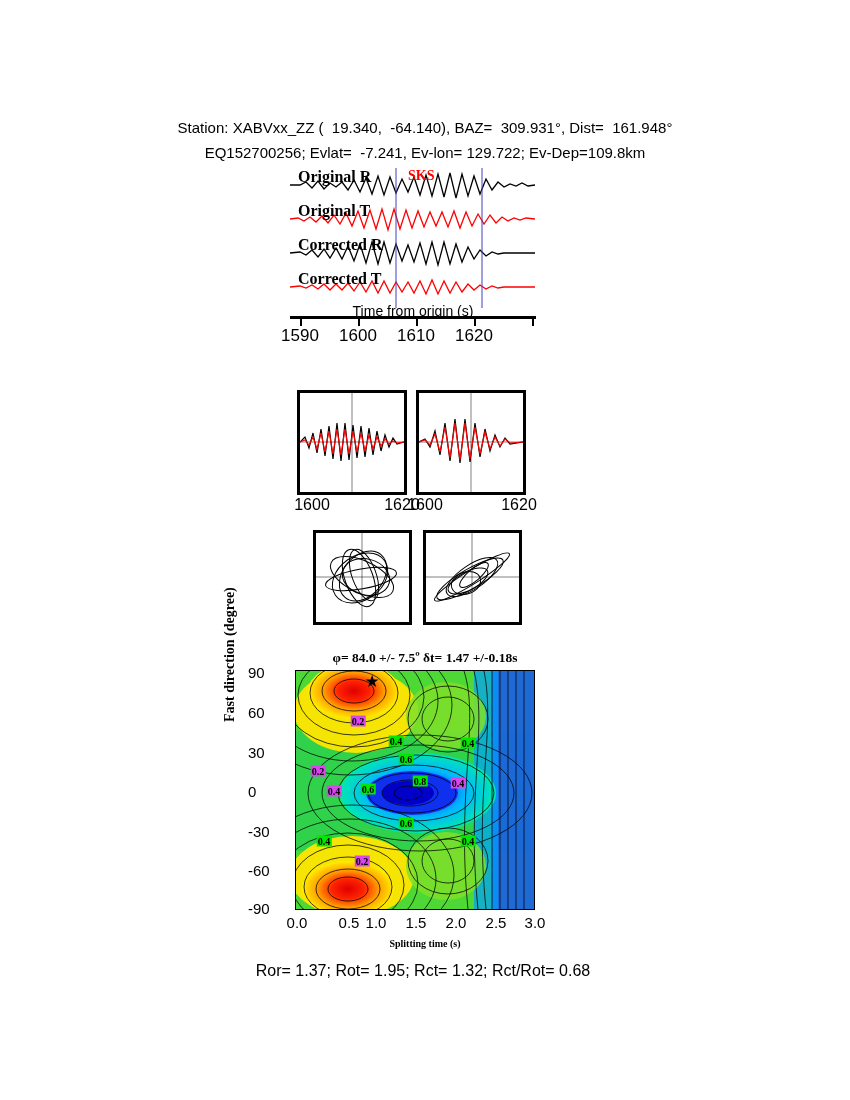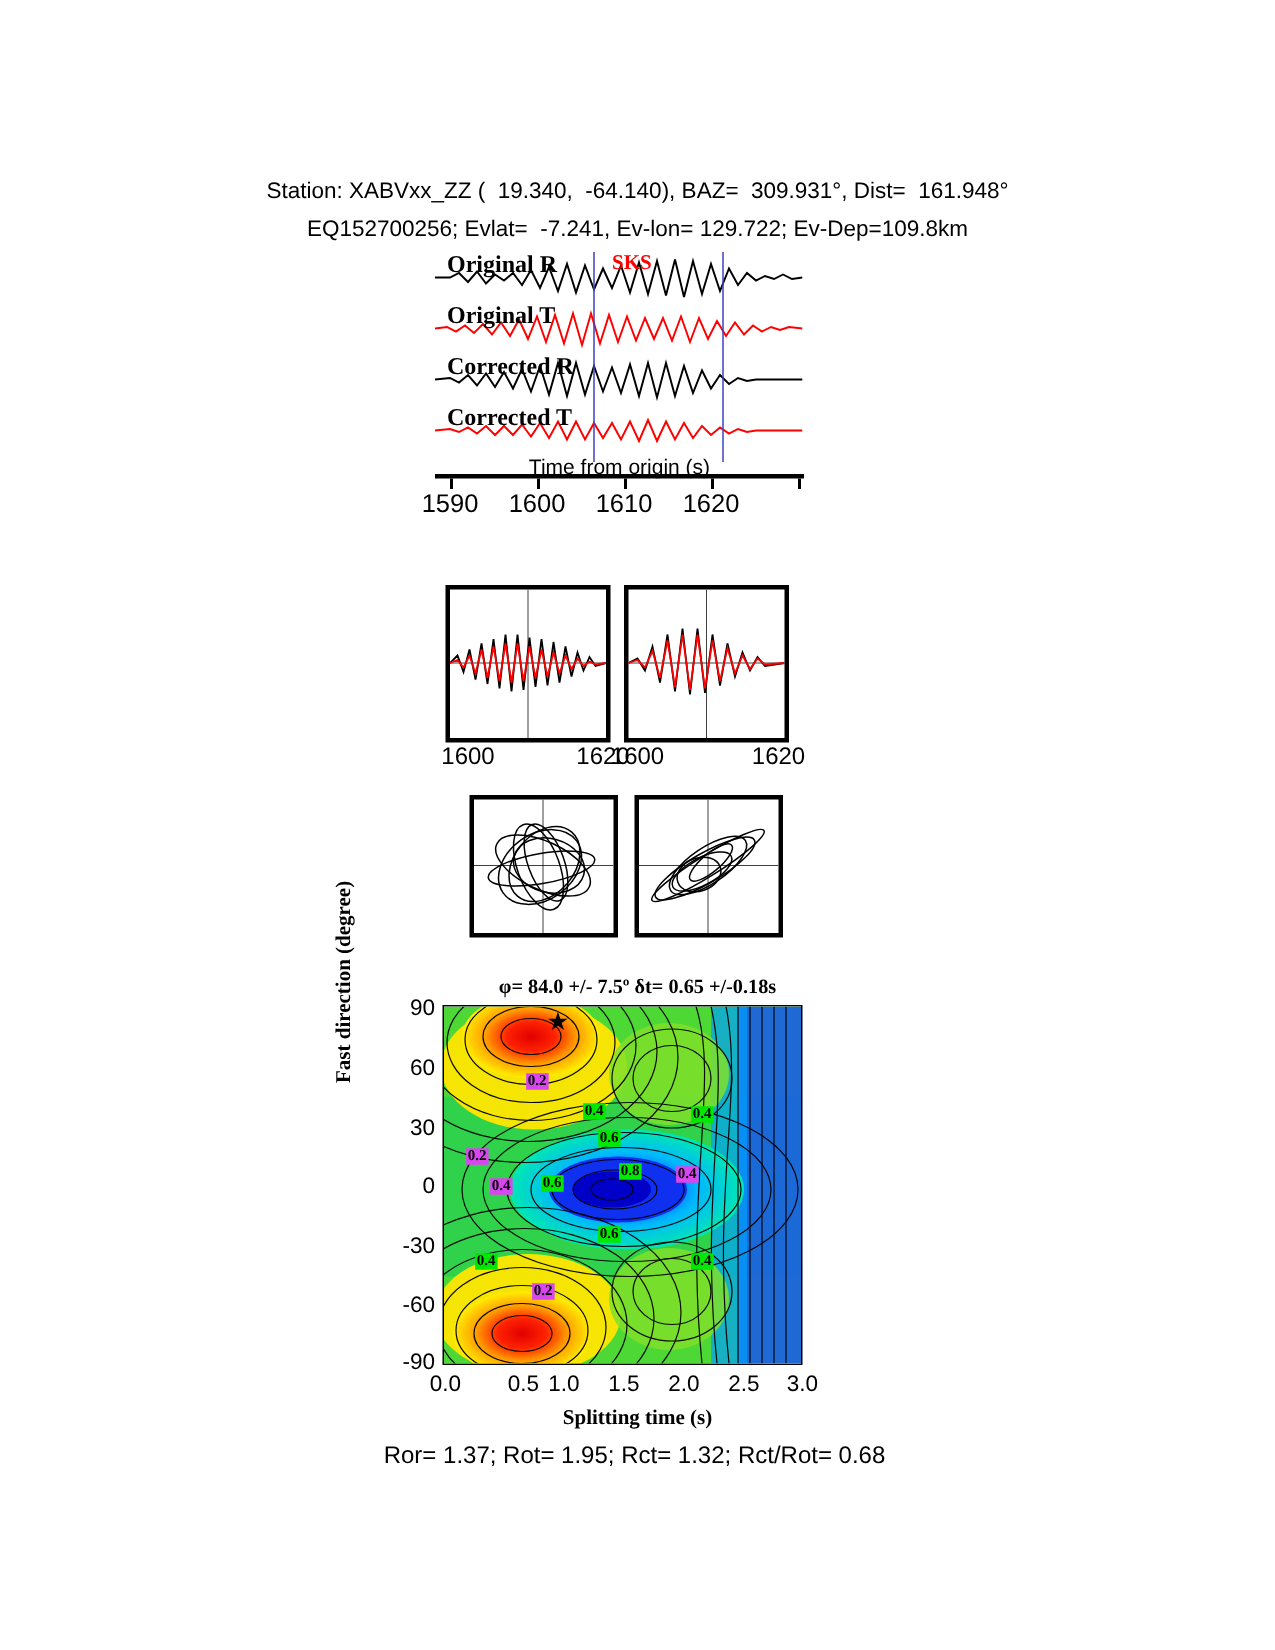--- a/index.html
+++ b/index.html
@@ -340,7 +340,7 @@
     </svg>
   </div>
 
-  <div class="contour-title">φ= 84.0 +/- 7.5º δt= 0.65 +/-0.18s</div>
+  <div class="contour-title">φ= 84.0 +/- 7.5º δt= 1.47 +/-0.18s</div>
 
   <div class="ylabel">Fast direction (degree)</div>
 

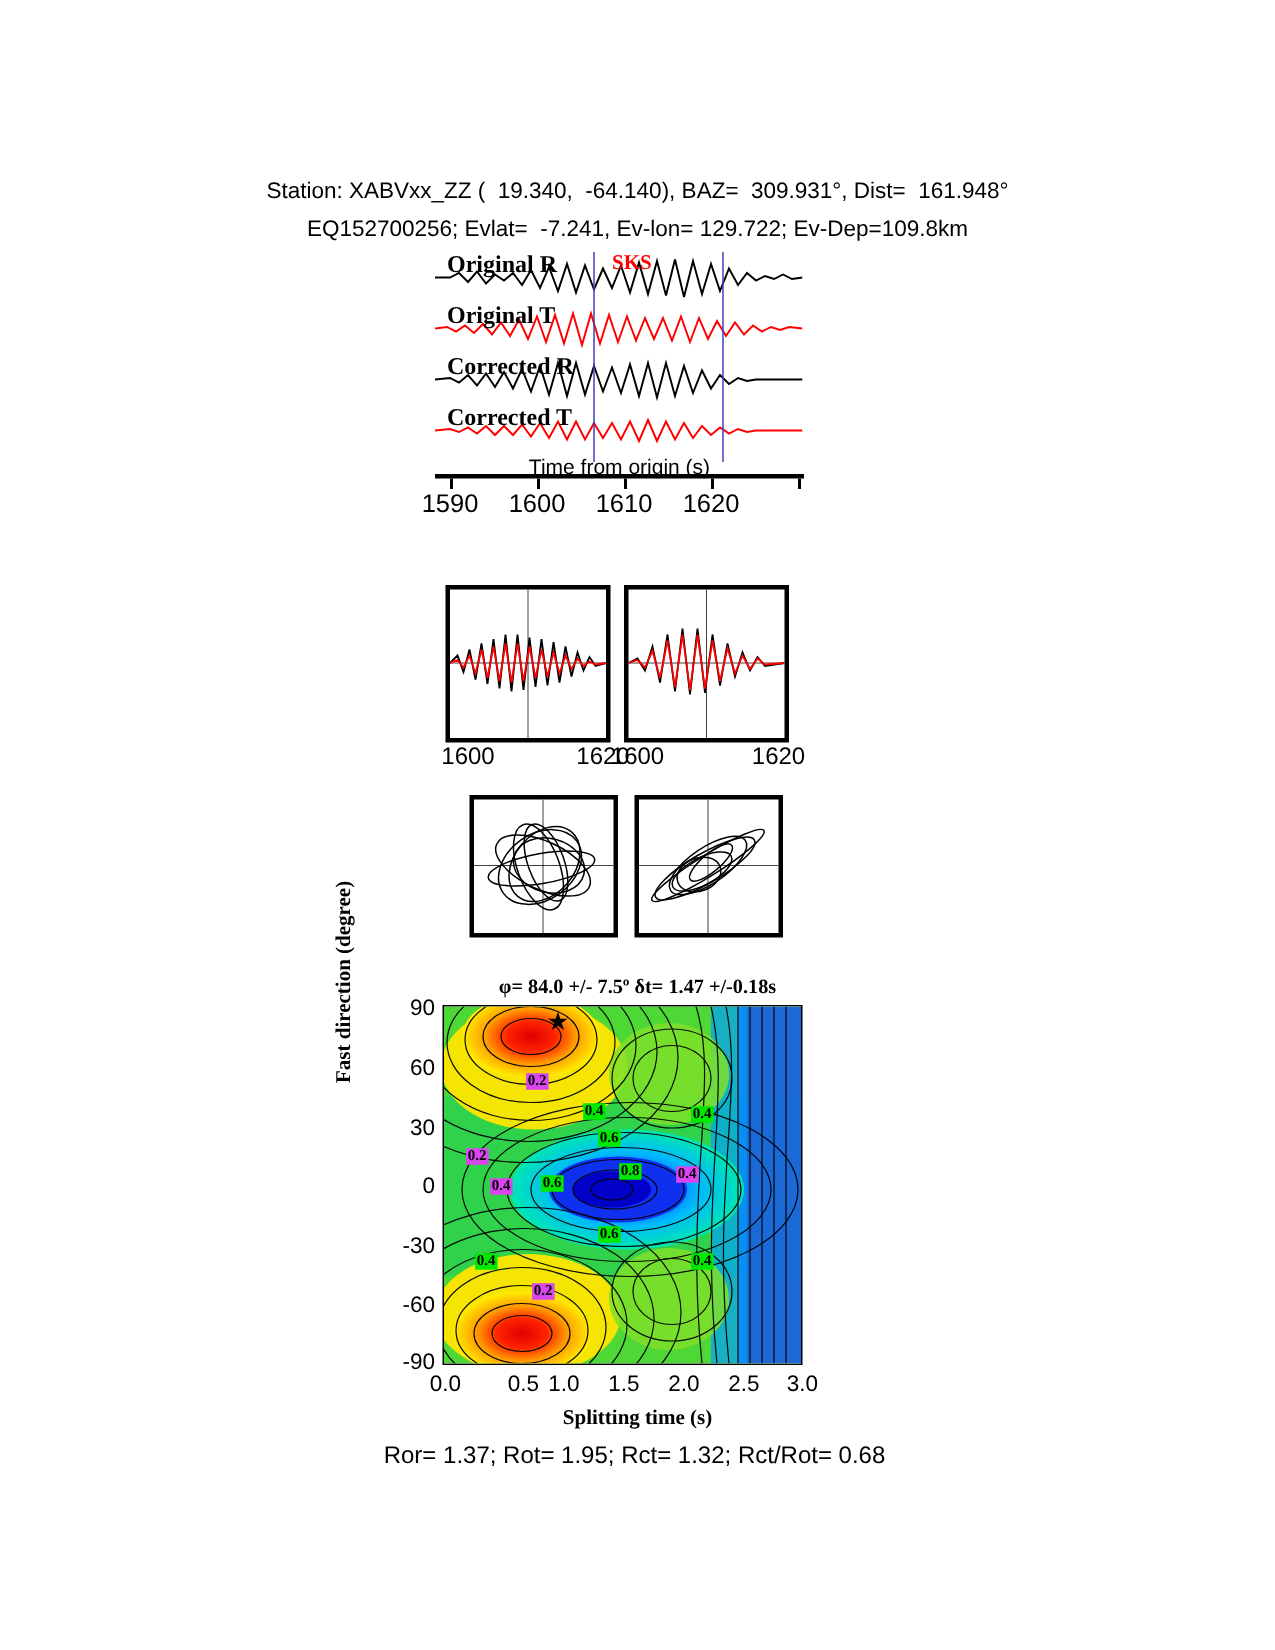--- a/index.html
+++ b/index.html
@@ -162,7 +162,7 @@
     position: absolute;
     right: 0;
     font-size: 15px;
-    text-align: right;
+    text-align: left;
     transform: translateY(-50%);
     white-space: nowrap;
   }

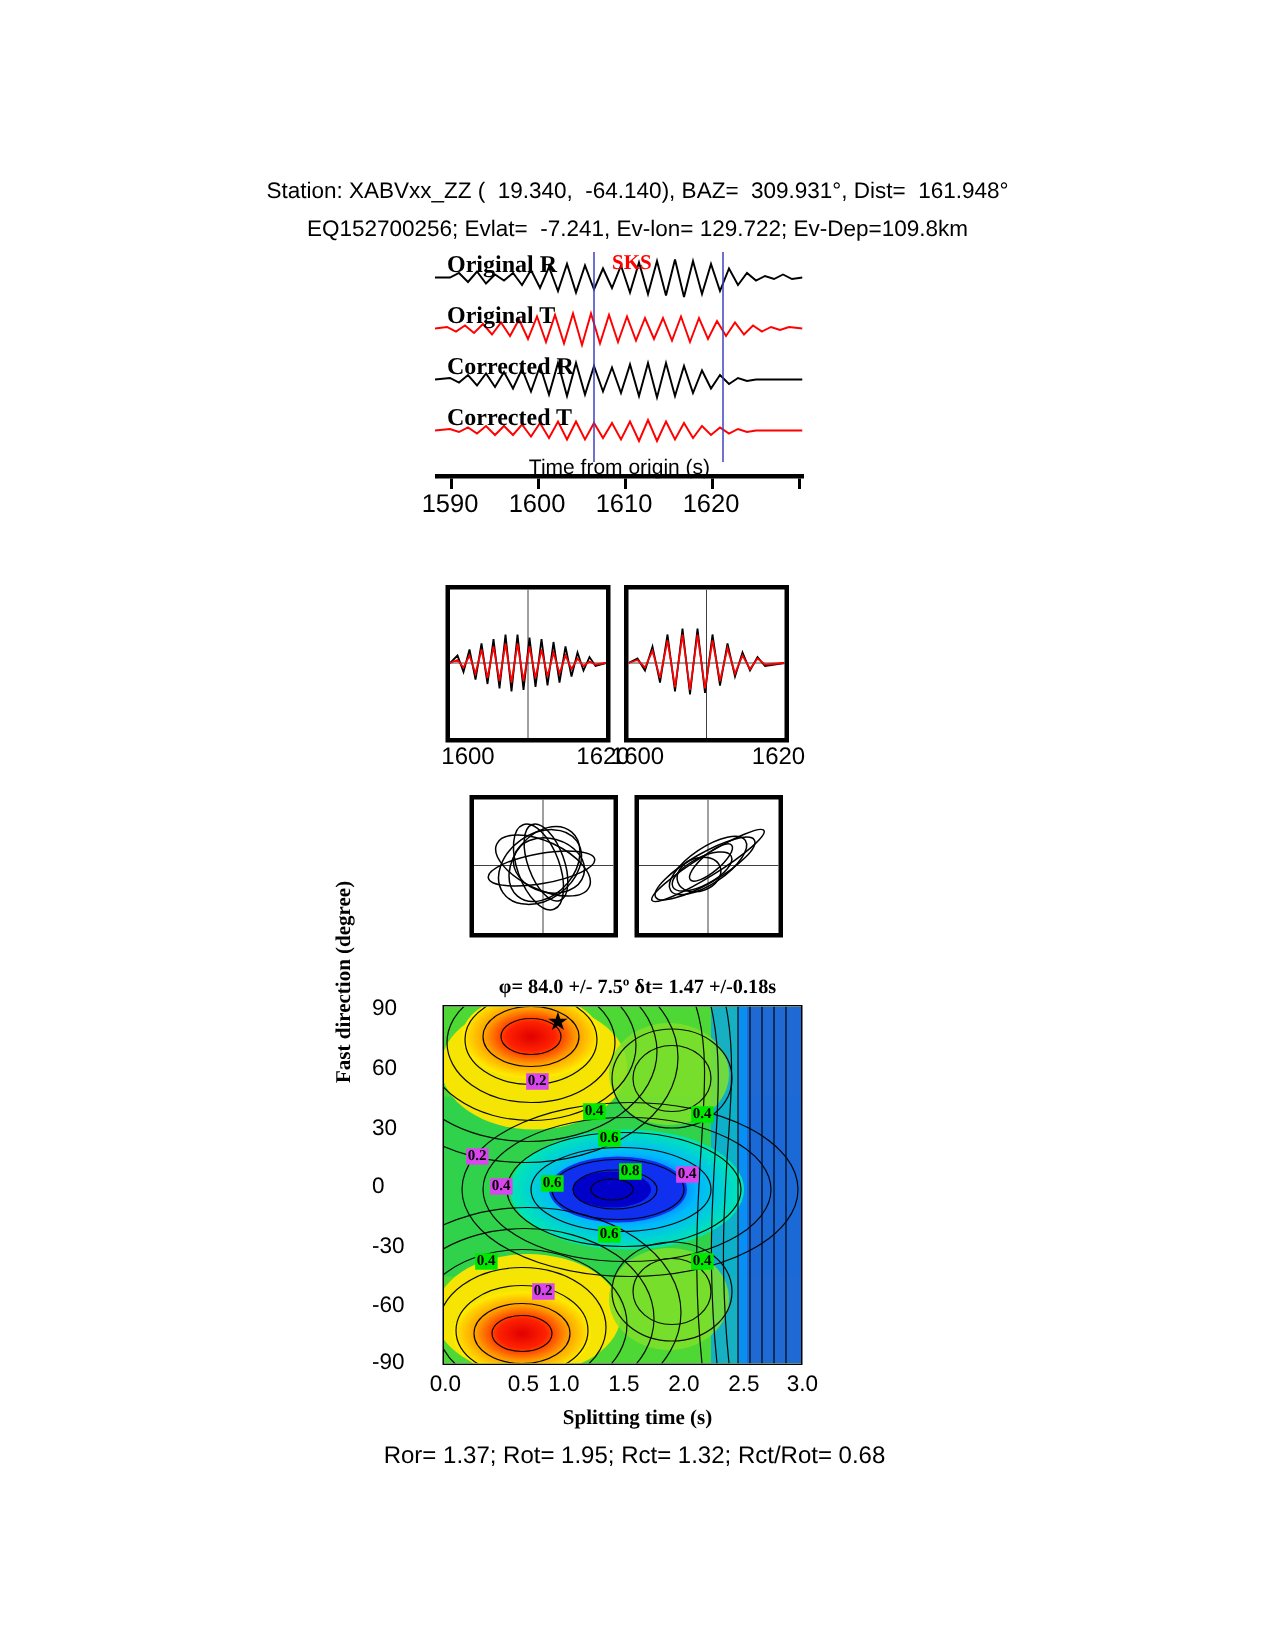--- a/index.html
+++ b/index.html
@@ -192,7 +192,7 @@
     top: 938px;
     width: 850px;
     text-align: center;
-    font-size: 14px;
+    font-size: 10px;
     font-weight: bold;
     font-family: "Liberation Serif", serif;
   }

